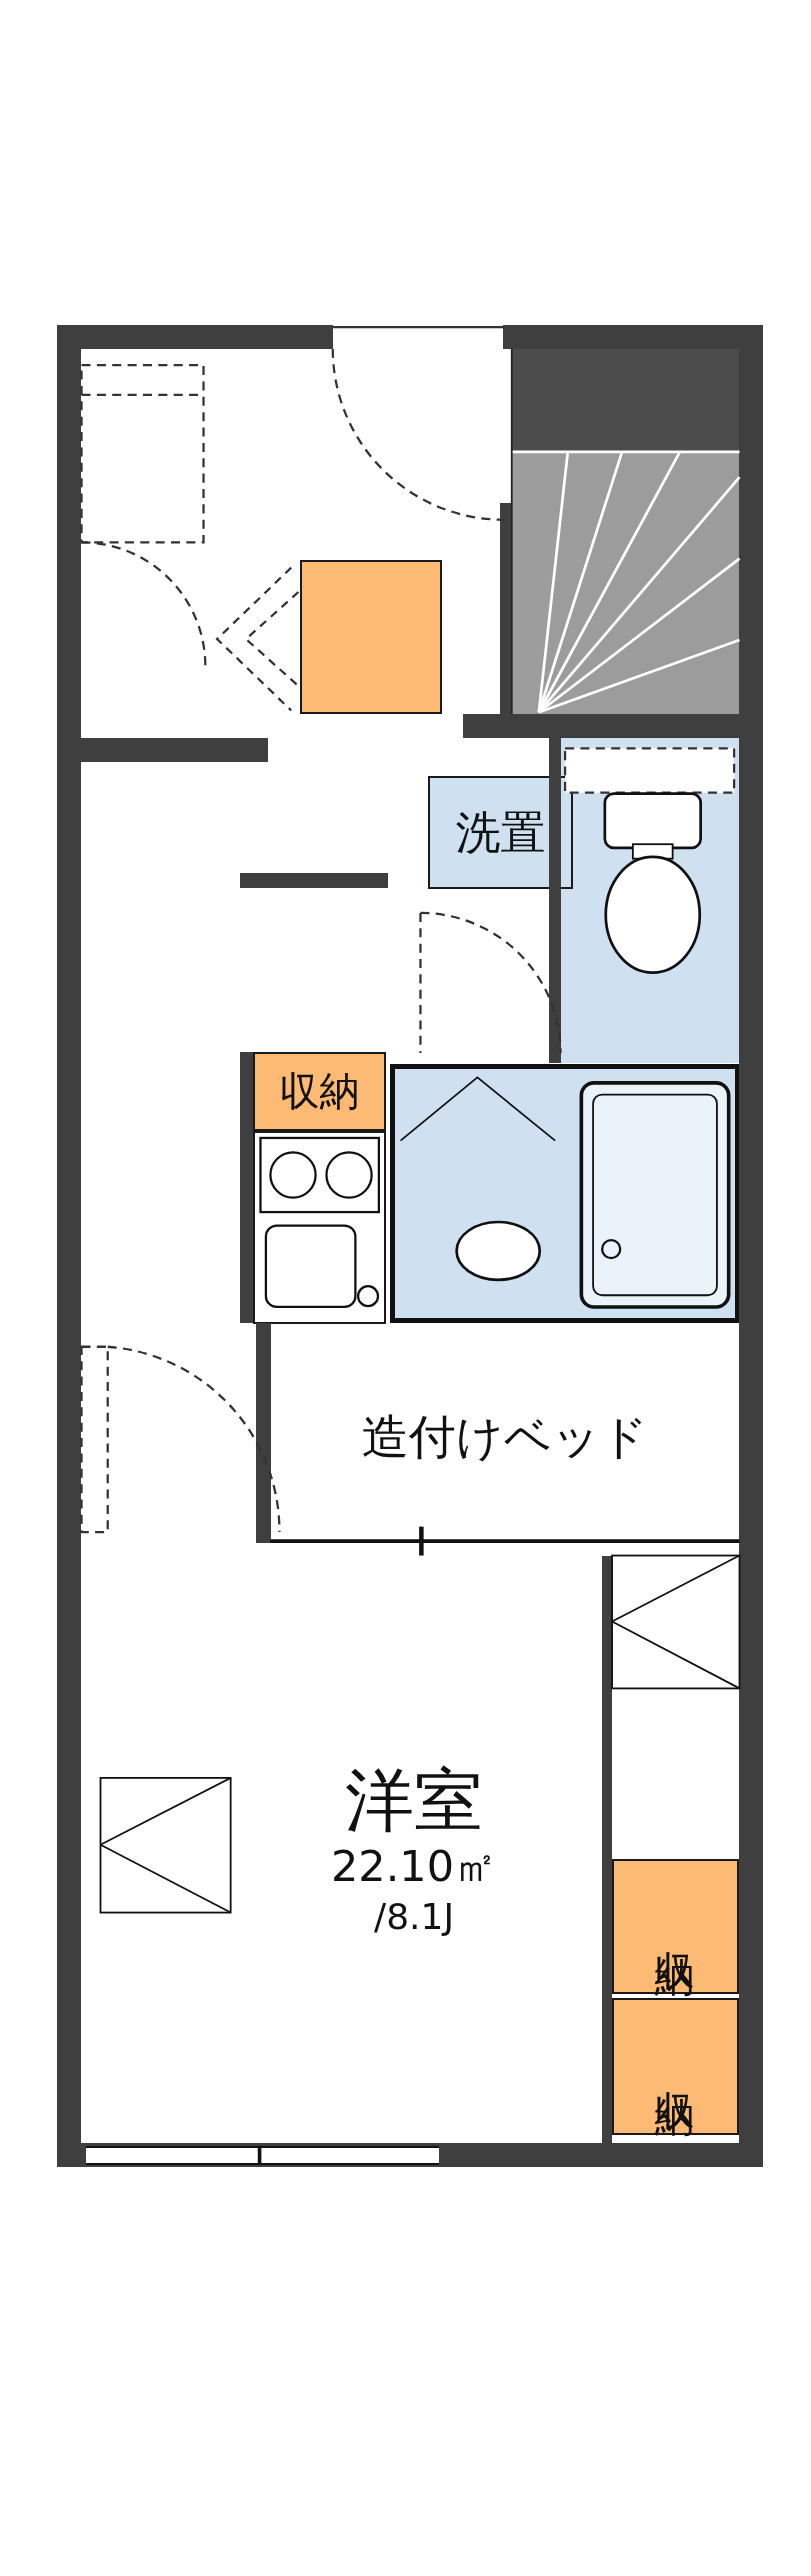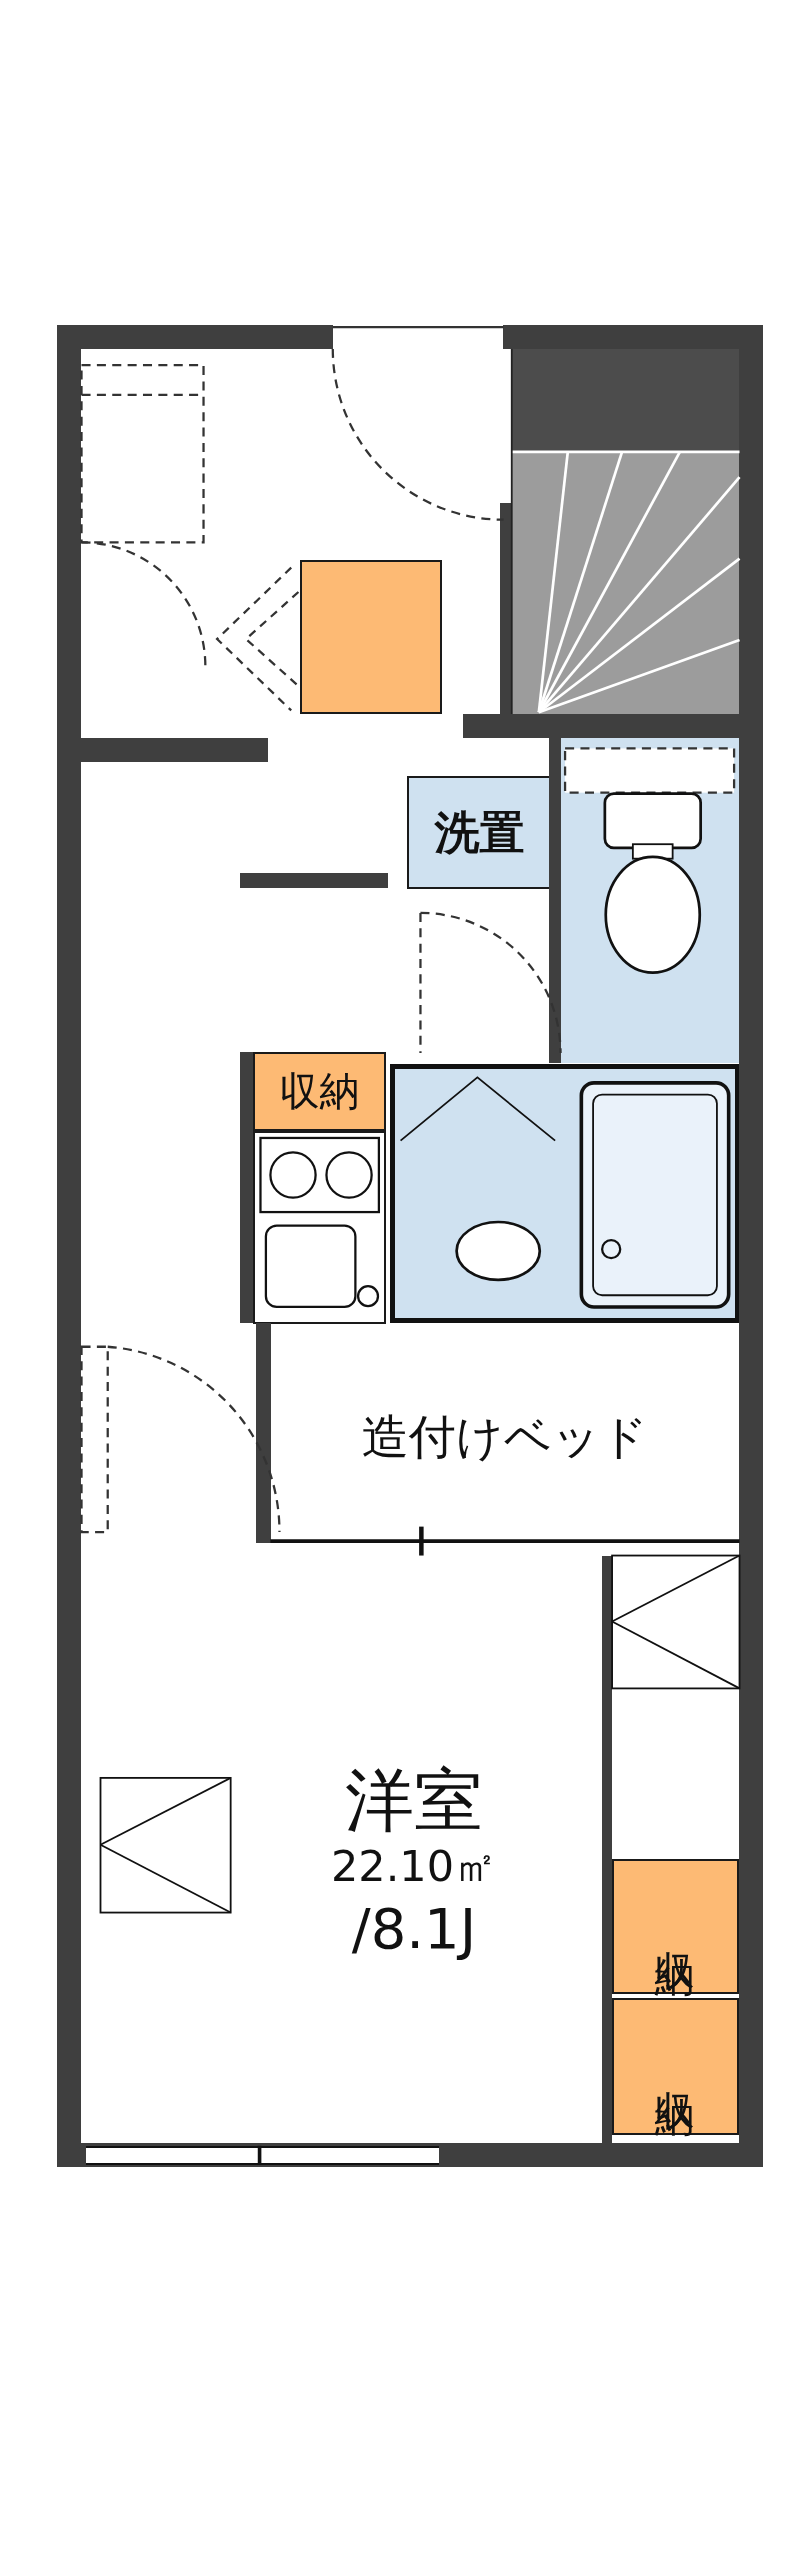--- a/index.html
+++ b/index.html
@@ -24,7 +24,7 @@
 
   <div class="abs room-blue" style="left:560px;top:738px;width:179px;height:325px;"></div>
 
-  <div class="abs room-blue label" style="left:407px;top:776px;width:145px;height:113px;border:2.7px solid #1a1a1a;font-size:45px;font-weight:bold;">
+  <div class="abs room-blue label" style="left:428px;top:776px;width:145px;height:113px;border:2.7px solid #1a1a1a;font-size:45px;">
     <span>洗置</span>
   </div>
 

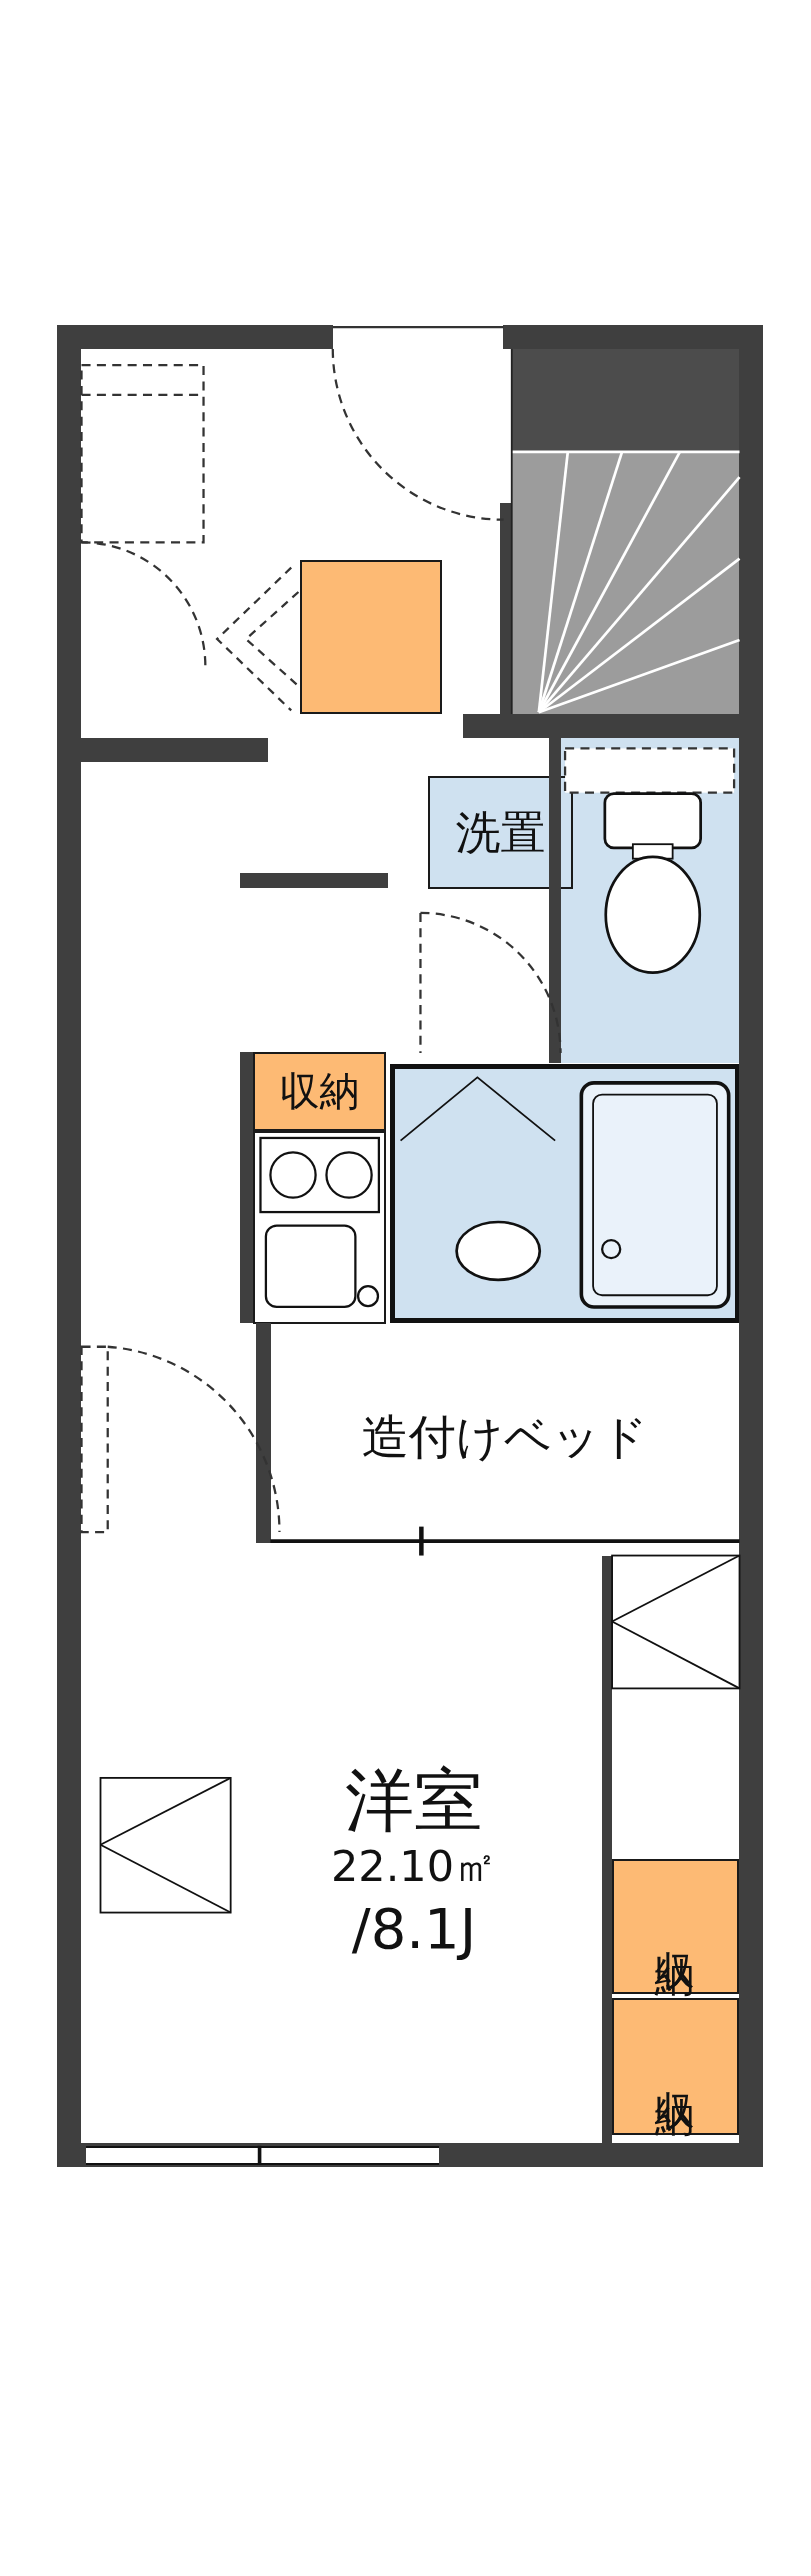--- a/index.html
+++ b/index.html
@@ -154,7 +154,7 @@
   <div class="abs center-col" style="left:179px;top:1761px;width:470px;text-align:center;color:#111;">
     <div style="font-size:69px;line-height:1.15;">洋室</div>
     <div style="font-size:43px;line-height:1.25;">22.10㎡</div>
-    <div style="font-size:56px;line-height:1.25;">/8.1J</div>
+    <div style="font-size:36px;line-height:1.25;">/8.1J</div>
   </div>
 
 </div>

